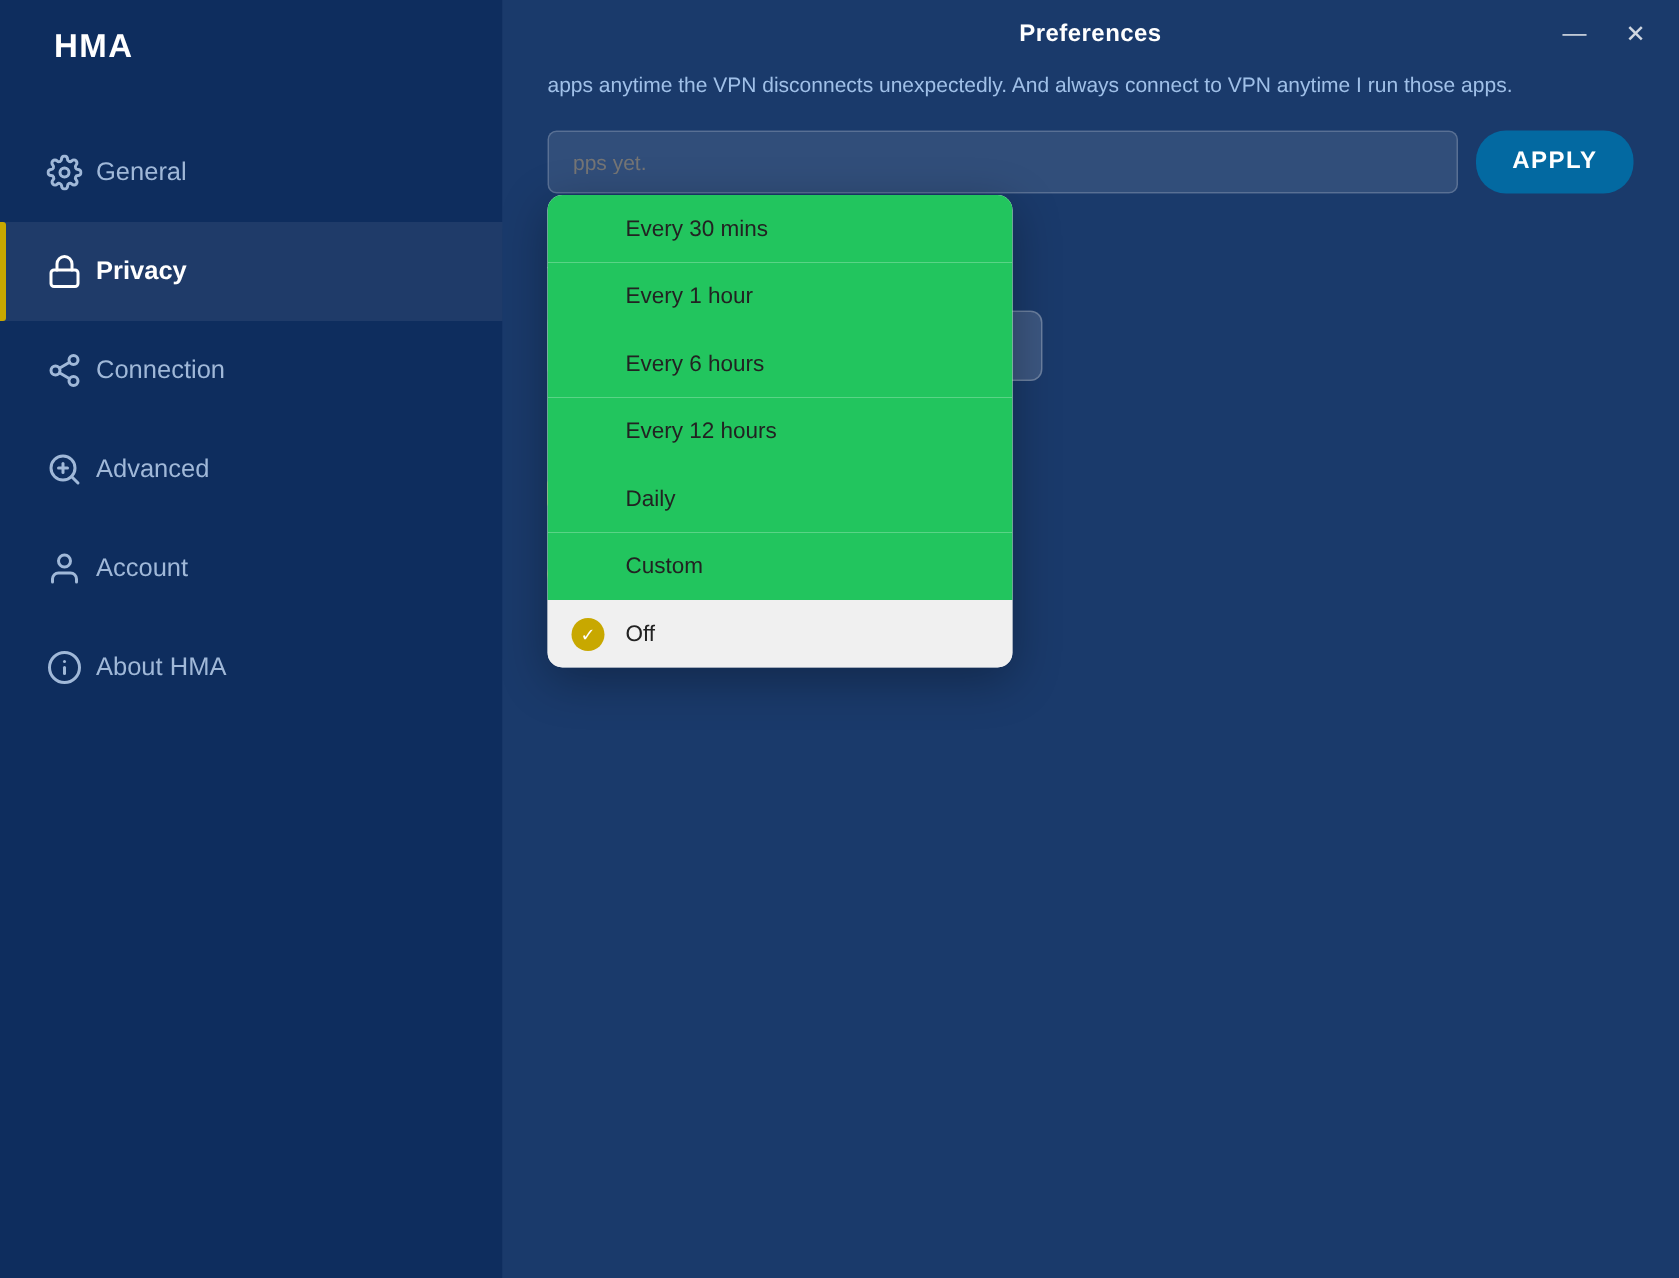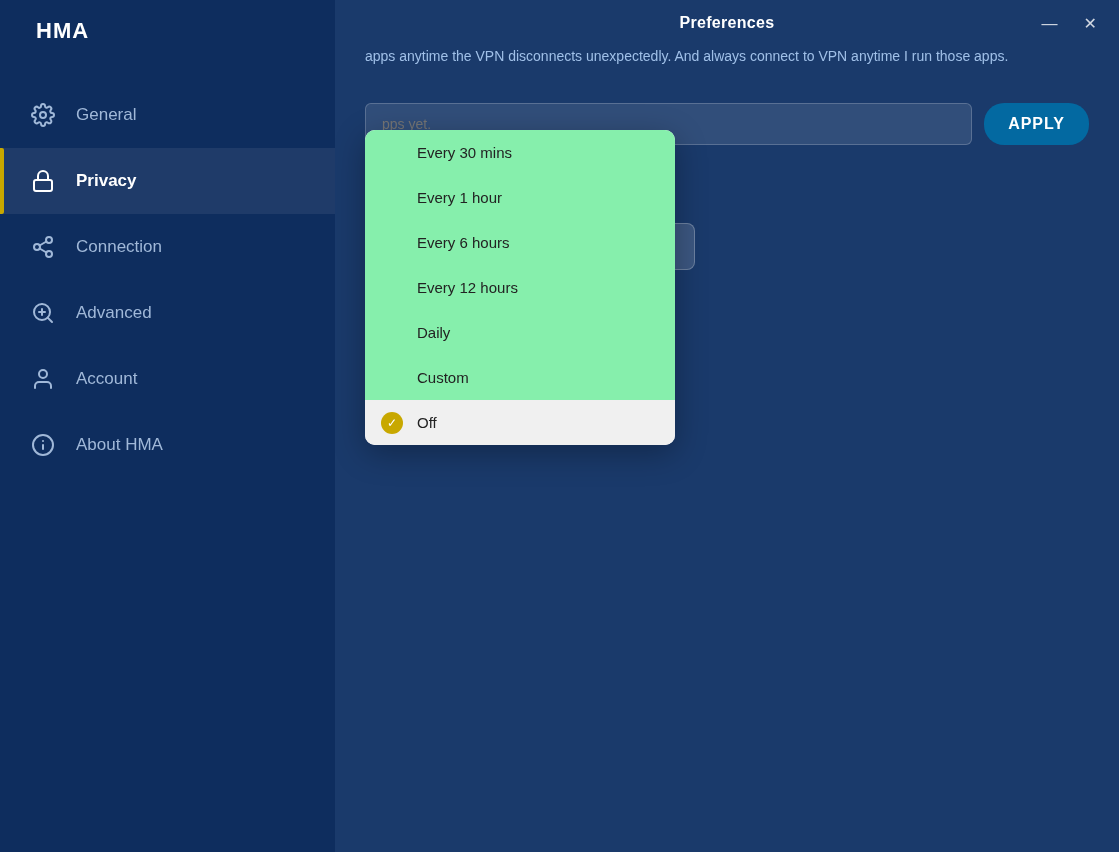--- a/index.html
+++ b/index.html
@@ -117,7 +117,7 @@
       color: #a0c0e8;
       font-size: 14px;
       line-height: 1.5;
-      margin-bottom: 36px;
+      margin-bottom: 20px;
     }
 
     

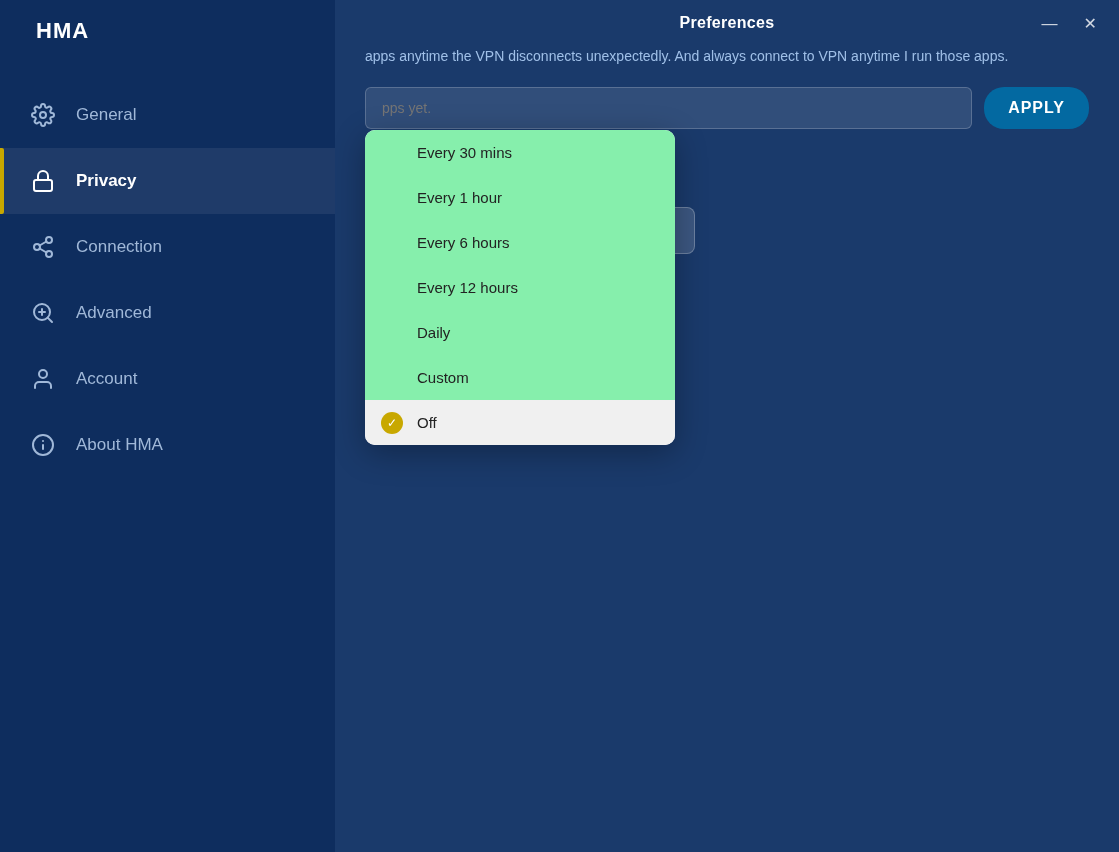--- a/index.html
+++ b/index.html
@@ -36,7 +36,7 @@
     .nav-item {
       display: flex;
       align-items: center;
-      gap: 18px;
+      gap: 6px;
       padding: 18px 28px;
       color: #a0b8d8;
       font-size: 17px;

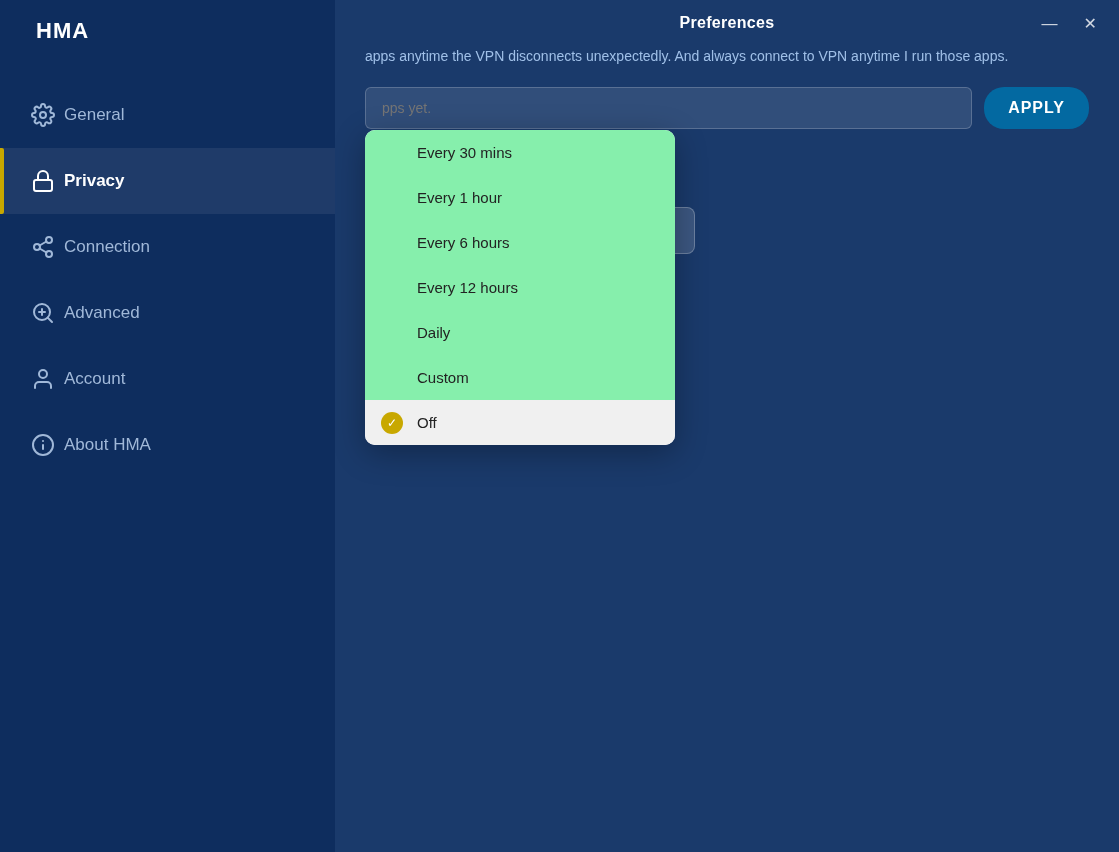--- a/index.html
+++ b/index.html
@@ -194,7 +194,7 @@
       color: #222;
       cursor: pointer;
       position: relative;
-      background: #86efac;
+      background: #22c55e;
     }
     .dropdown-option.selected {
       background: #f0f0f0;

